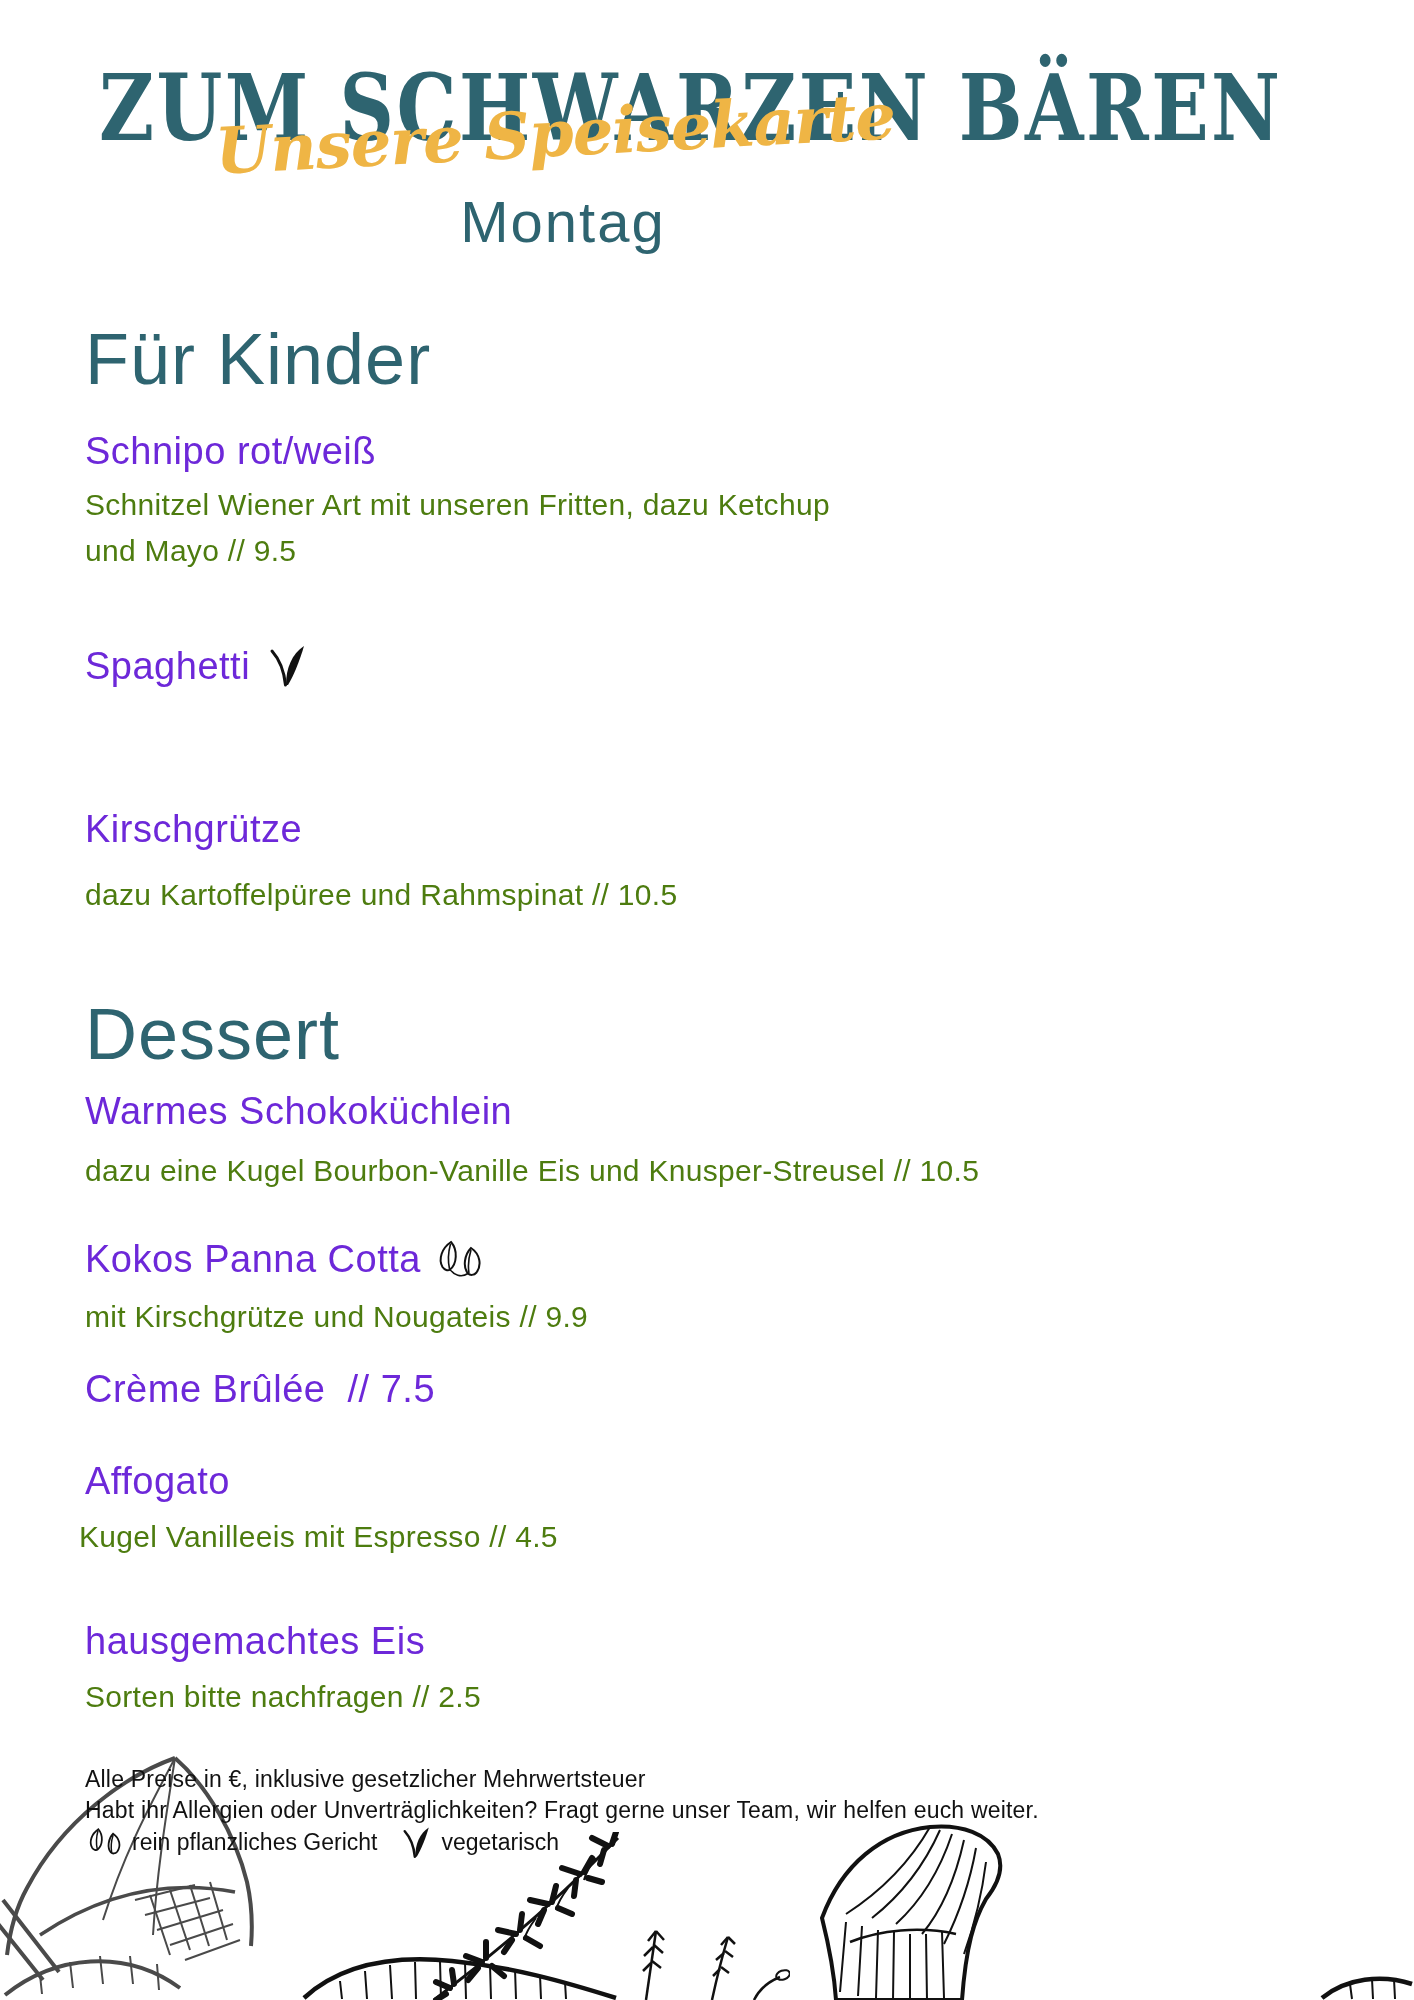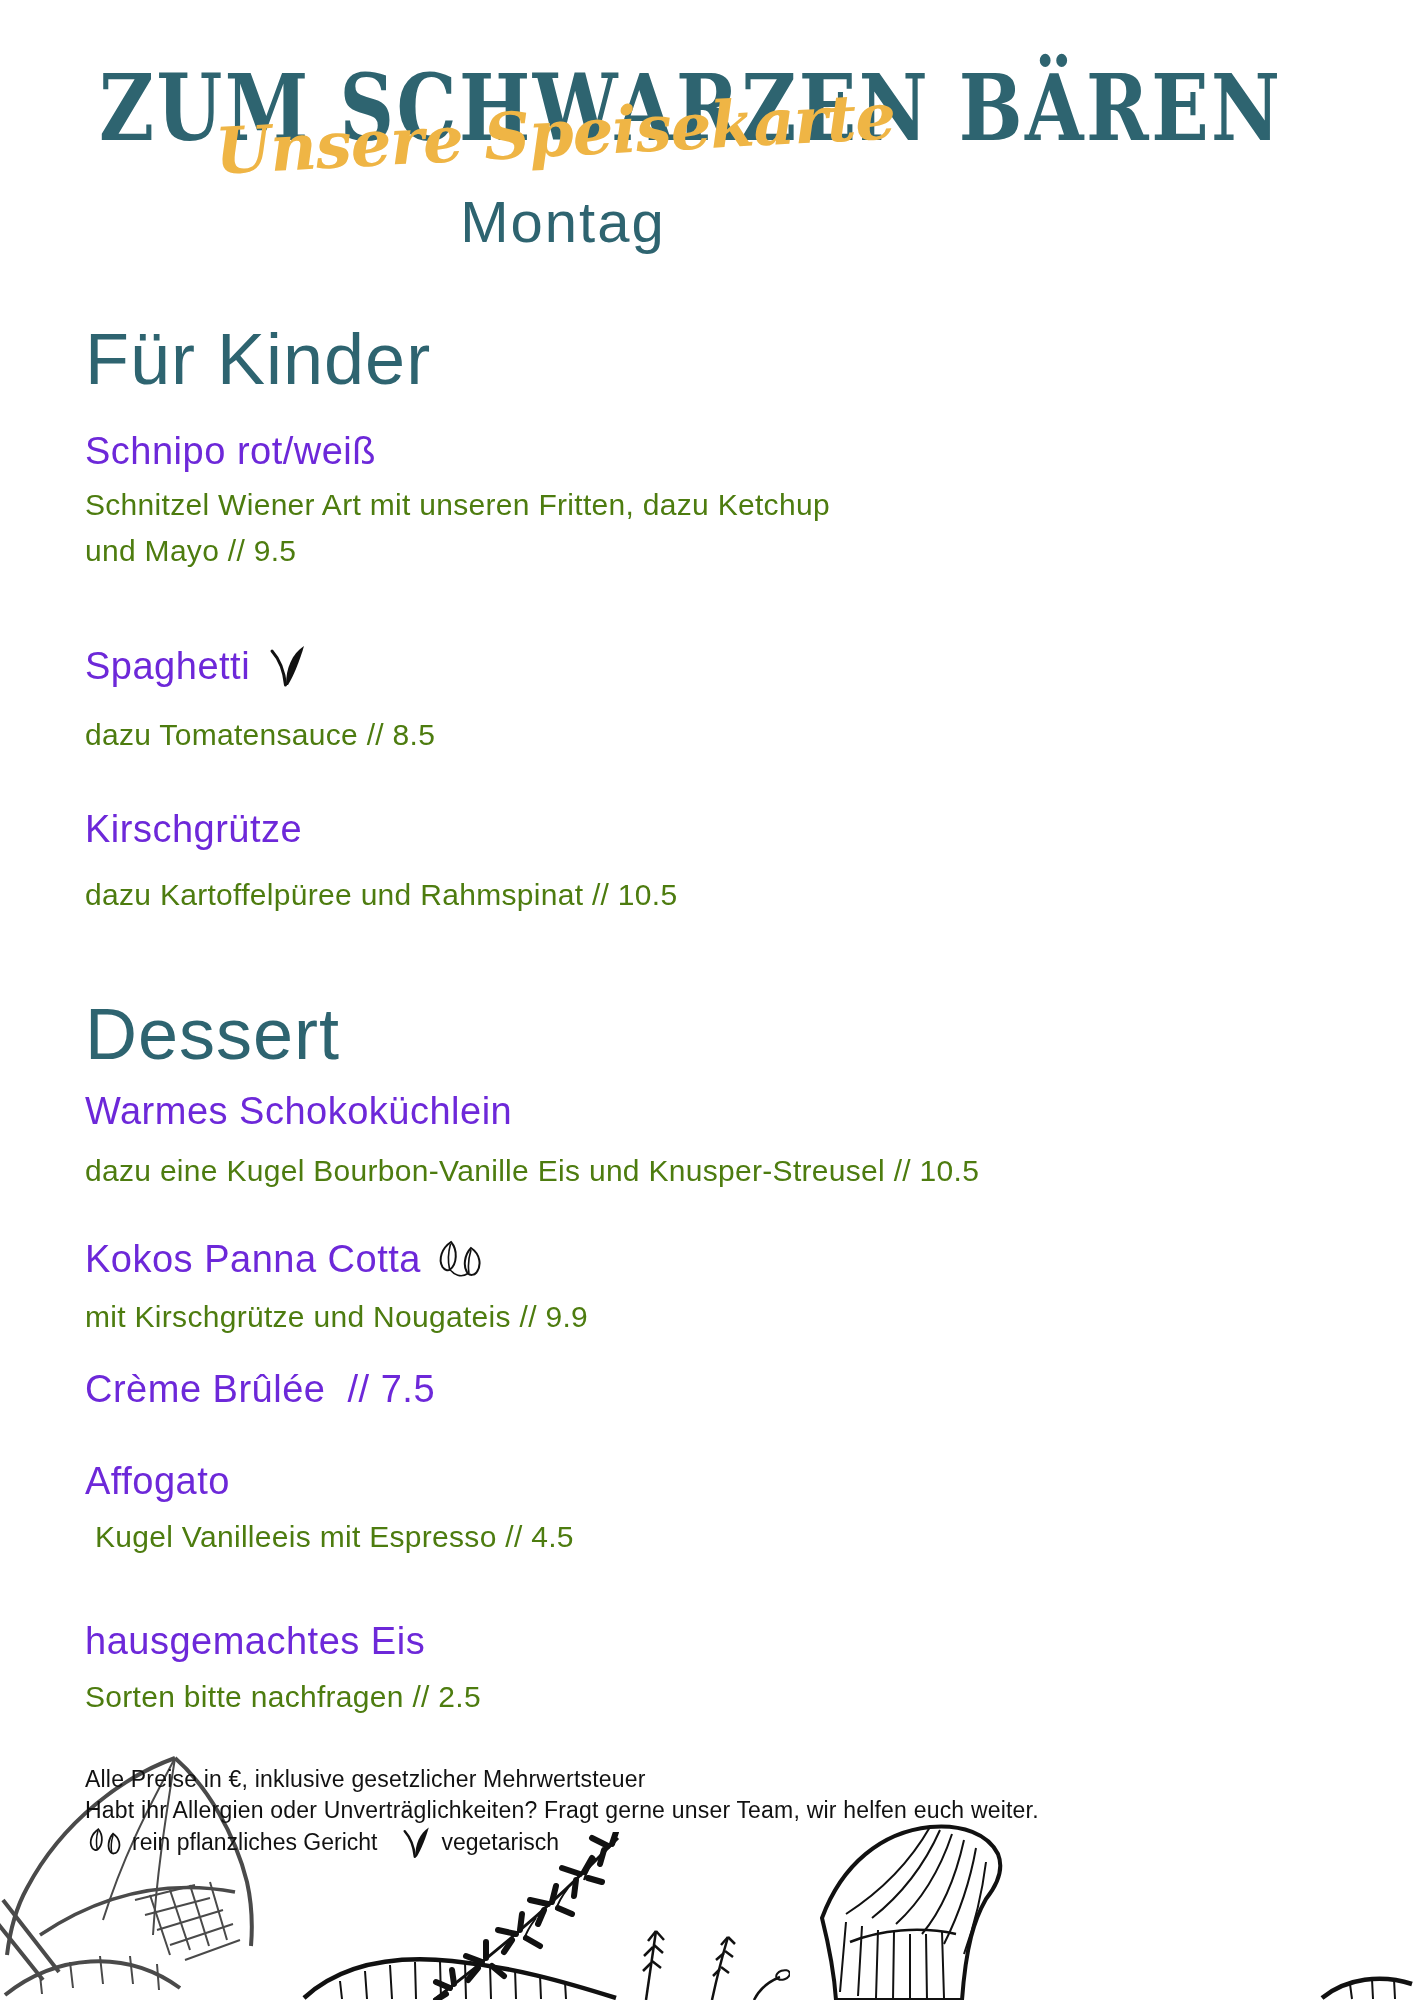--- a/index.html
+++ b/index.html
@@ -55,7 +55,6 @@
       </svg>
     </span>
   </div>
-  <div class="abs item-desc" style="left:85px;top:712px;">dazu Tomatensauce // 8.5</div>
 
   <div class="abs name-row" style="left:85px;top:808px;">
     <span class="item-name">Kirschgrütze</span>

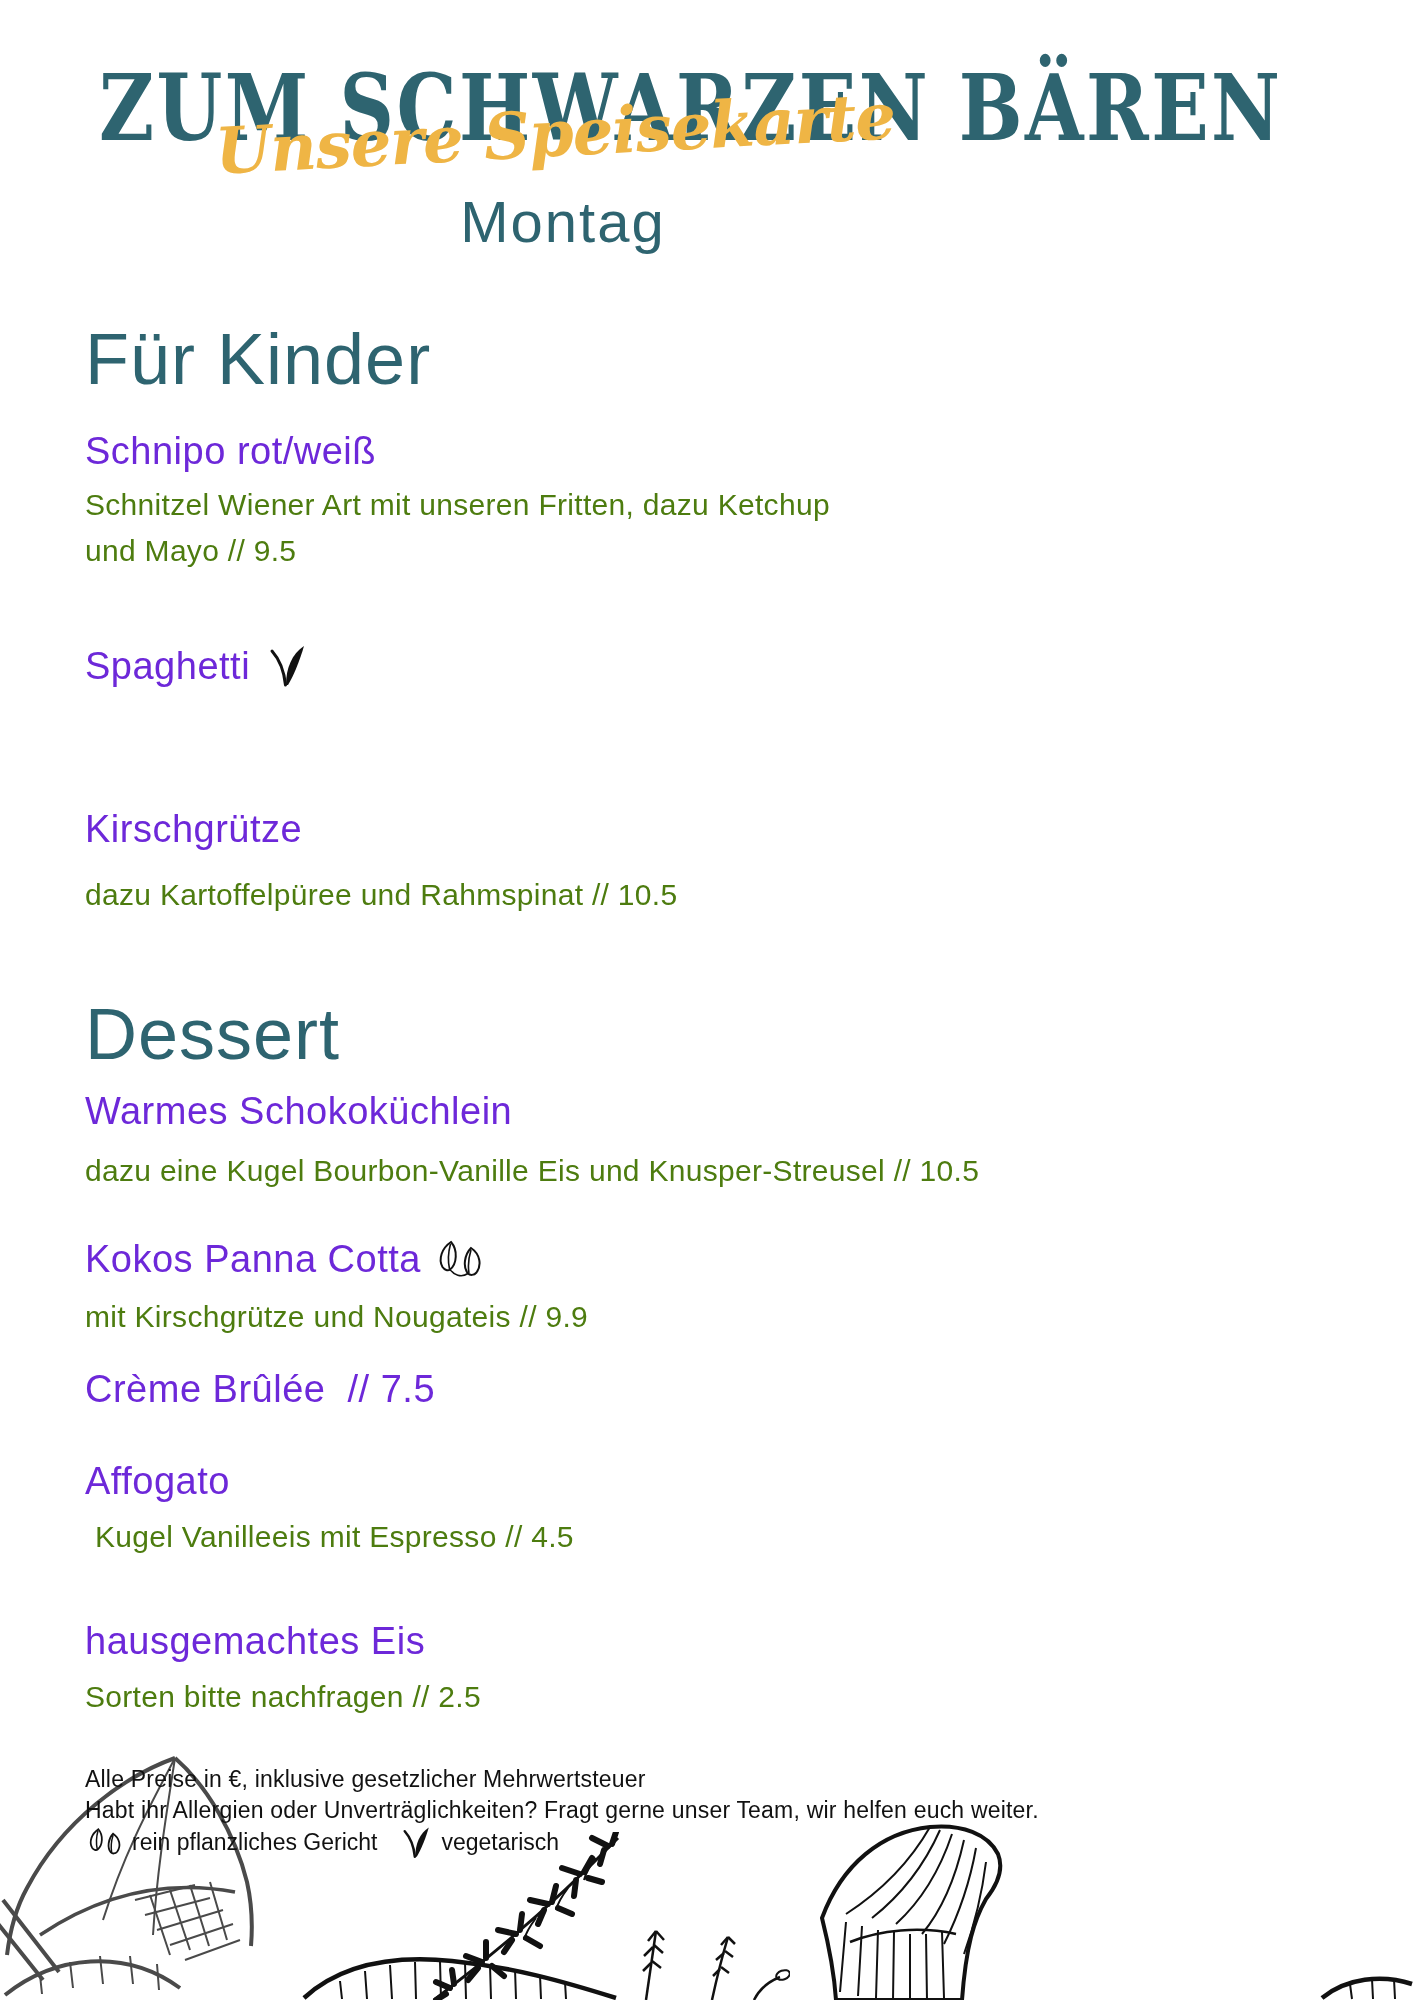--- a/index.html
+++ b/index.html
@@ -89,7 +89,7 @@
   <div class="abs name-row" style="left:85px;top:1460px;">
     <span class="item-name">Affogato</span>
   </div>
-  <div class="abs item-desc" style="left:95px;top:1514px;">Kugel Vanilleeis mit Espresso // 4.5</div>
+  <div class="abs item-desc" style="left:79px;top:1514px;">Kugel Vanilleeis mit Espresso // 4.5</div>
 
   <div class="abs name-row" style="left:85px;top:1620px;">
     <span class="item-name">hausgemachtes Eis</span>

